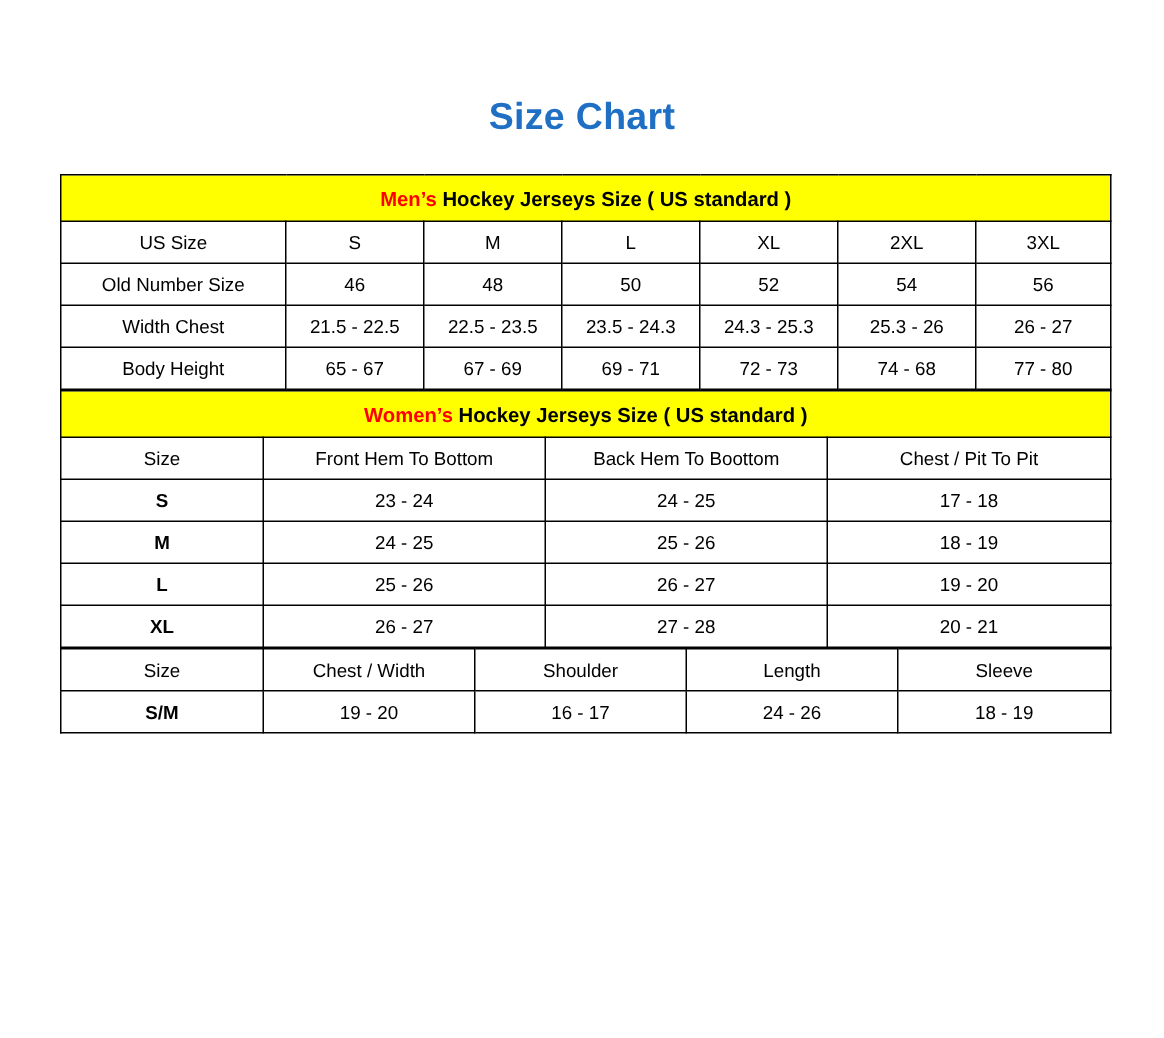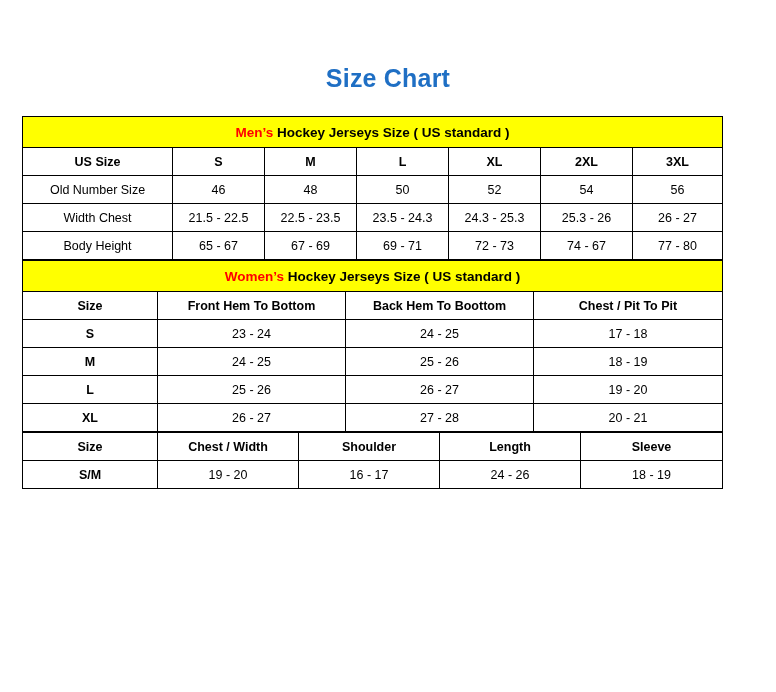--- a/index.html
+++ b/index.html
@@ -29,7 +29,7 @@
     letter-spacing: 0.2px;
   }
   .chart-wrap {
-    margin: 23px 38px 0 22px;
+    margin: 23px 38px 0 40px;
   }
   table.sizetable {
     border-collapse: collapse;

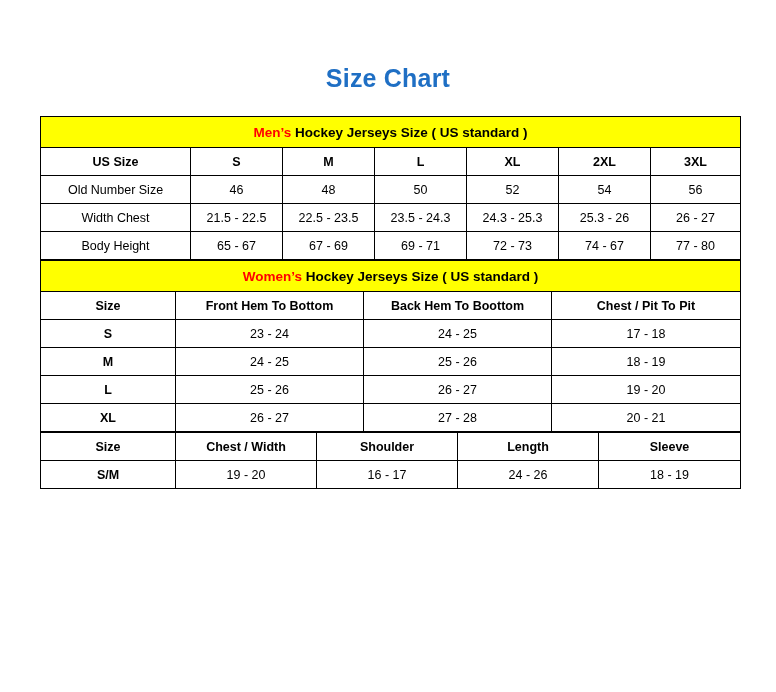--- a/index.html
+++ b/index.html
@@ -57,7 +57,7 @@
     font-weight: bold;
   }
   .colhead {
-    font-weight: bold;
+    font-weight: normal;
   }
   .label-cell {
     font-weight: normal;

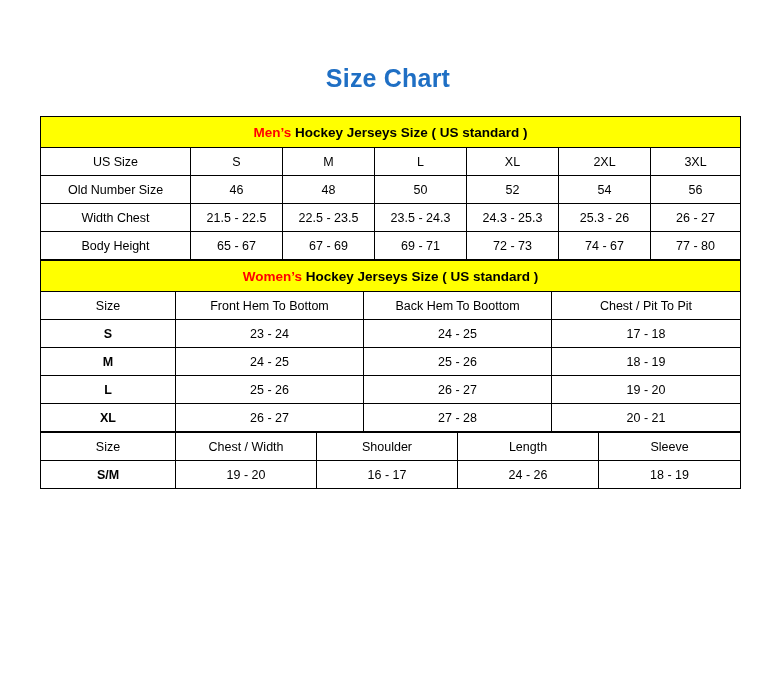--- a/index.html
+++ b/index.html
@@ -119,7 +119,7 @@
           <td>67 - 69</td>
           <td>69 - 71</td>
           <td>72 - 73</td>
-          <td>74 - 67</td>
+          <td>74 - 68</td>
           <td>77 - 80</td>
         </tr>
       </tbody>

